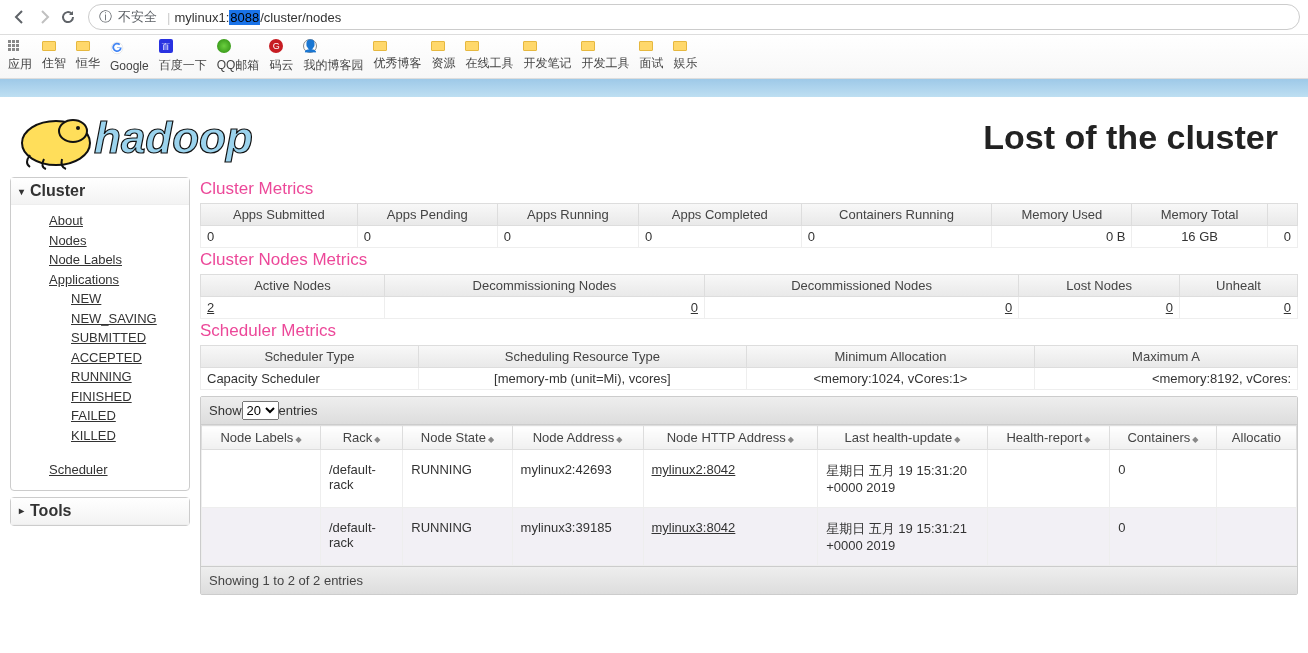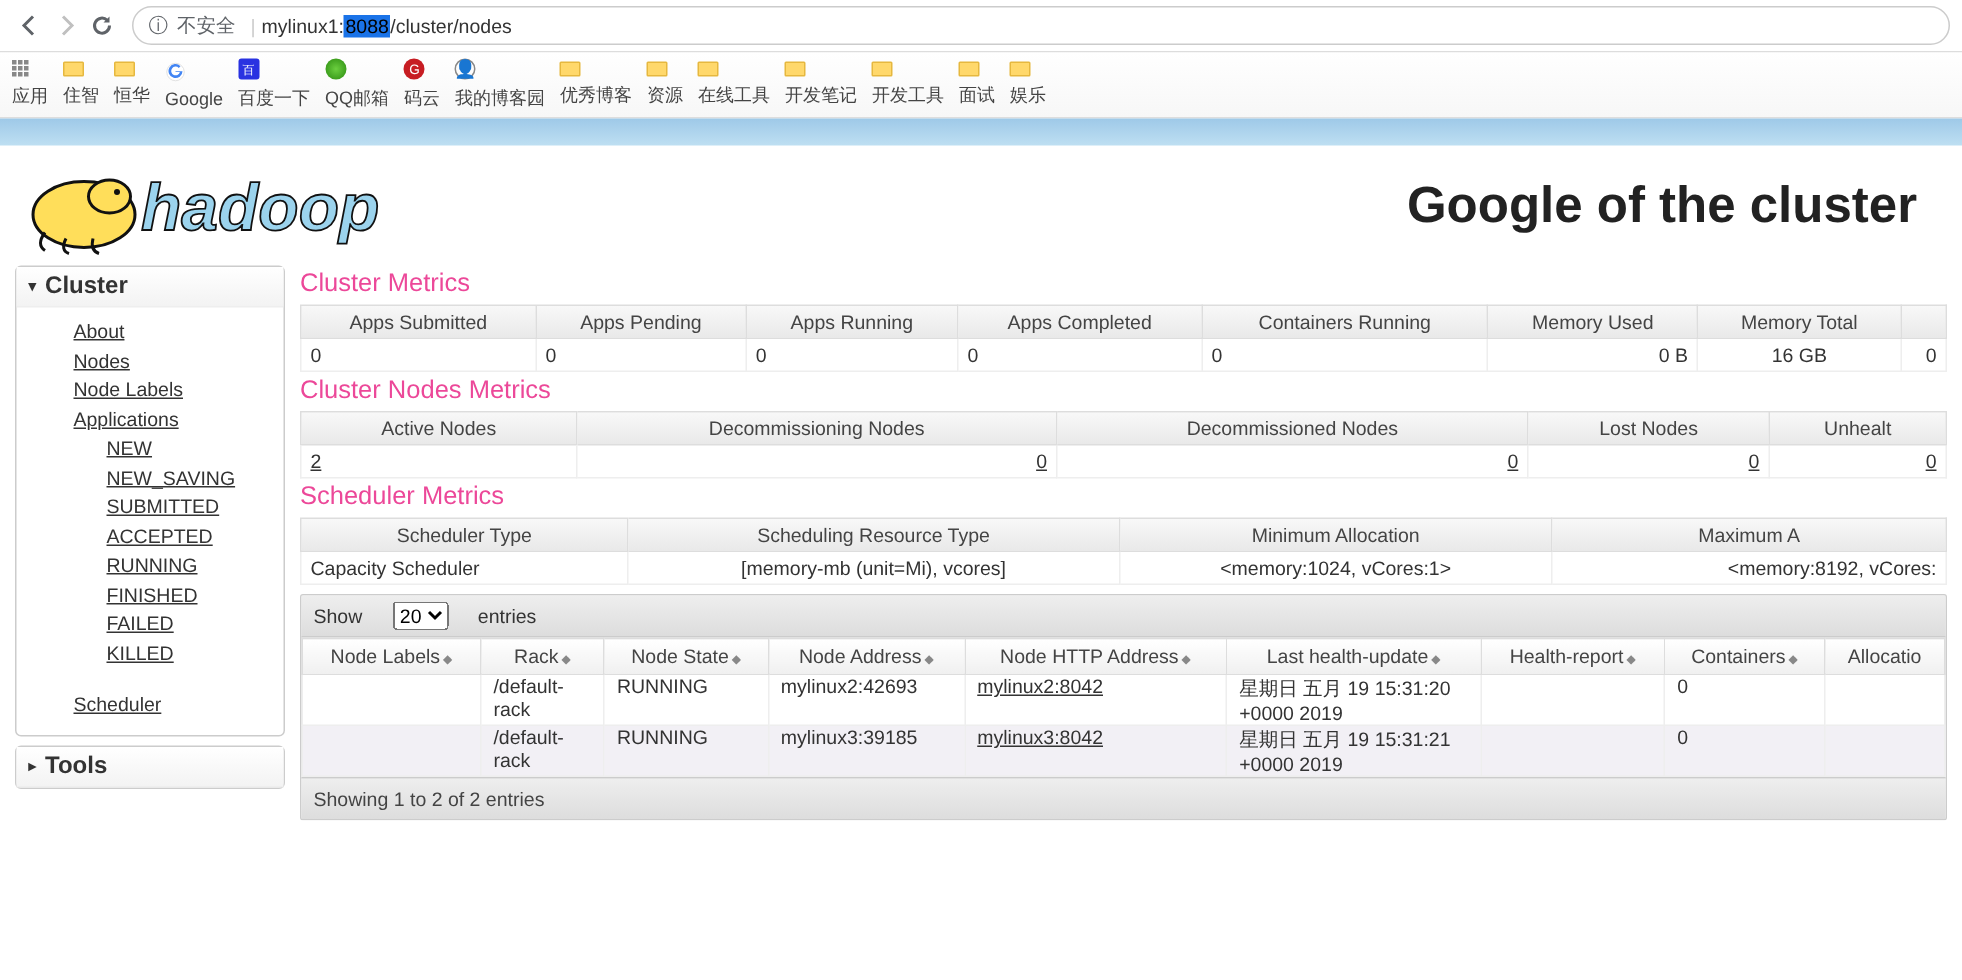--- a/index.html
+++ b/index.html
@@ -170,7 +170,7 @@
         <text x="84" y="50" font-family="Arial Black, Arial" font-weight="900" font-size="44" font-style="italic" fill="#9bd3ed" stroke="#111" stroke-width="1.2">hadoop</text>
       </svg>
     </div>
-    <div class="page-title">Google of the cluster</div>
+    <div class="page-title">Lost of the cluster</div>
   </div>
 
   <div class="body-wrap">

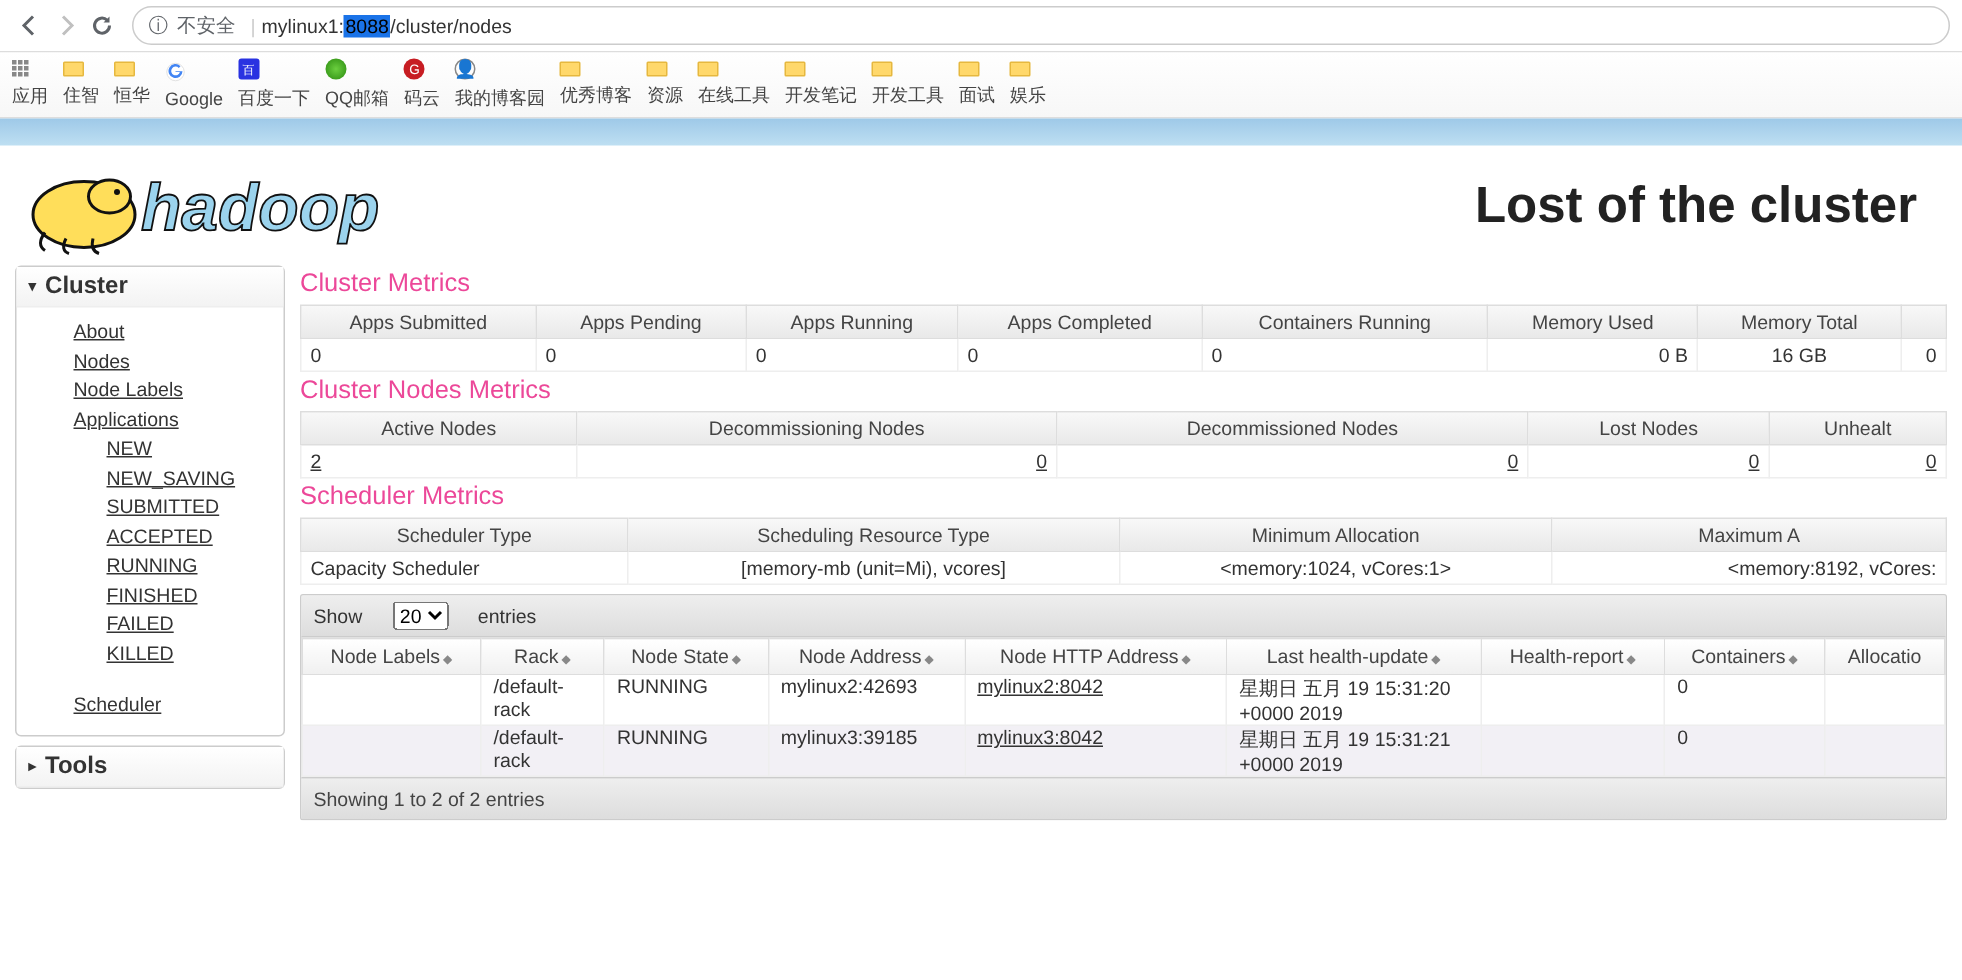--- a/index.html
+++ b/index.html
@@ -39,7 +39,7 @@
 .metric-table td:first-child { border-left:1px solid #eee; }
 .lnk { text-decoration: underline; color: #333; }
 .dt-wrap { border: 1px solid #ccc; border-radius: 2px; margin-top: 6px; }
-.dt-bar { padding: 4px 8px; background: linear-gradient(#eee,#ddd); border-bottom: 1px solid #ccc; display:flex; align-items:center; gap:20px;}
+.dt-bar { padding: 4px 8px; background: linear-gradient(#eee,#ddd); border-bottom: 1px solid #ccc; display:flex; align-items:center; gap:0;}
 .dt-bar select { font-size: 13px; }
 .dt-table { width: 100%; border-collapse: collapse; font-size: 13px; }
 .dt-table th { background: linear-gradient(#fff,#f0f0f0); border: 1px solid #ddd; padding: 4px 8px; font-weight: normal; color: #444; position: relative; white-space: nowrap; text-align: center;}

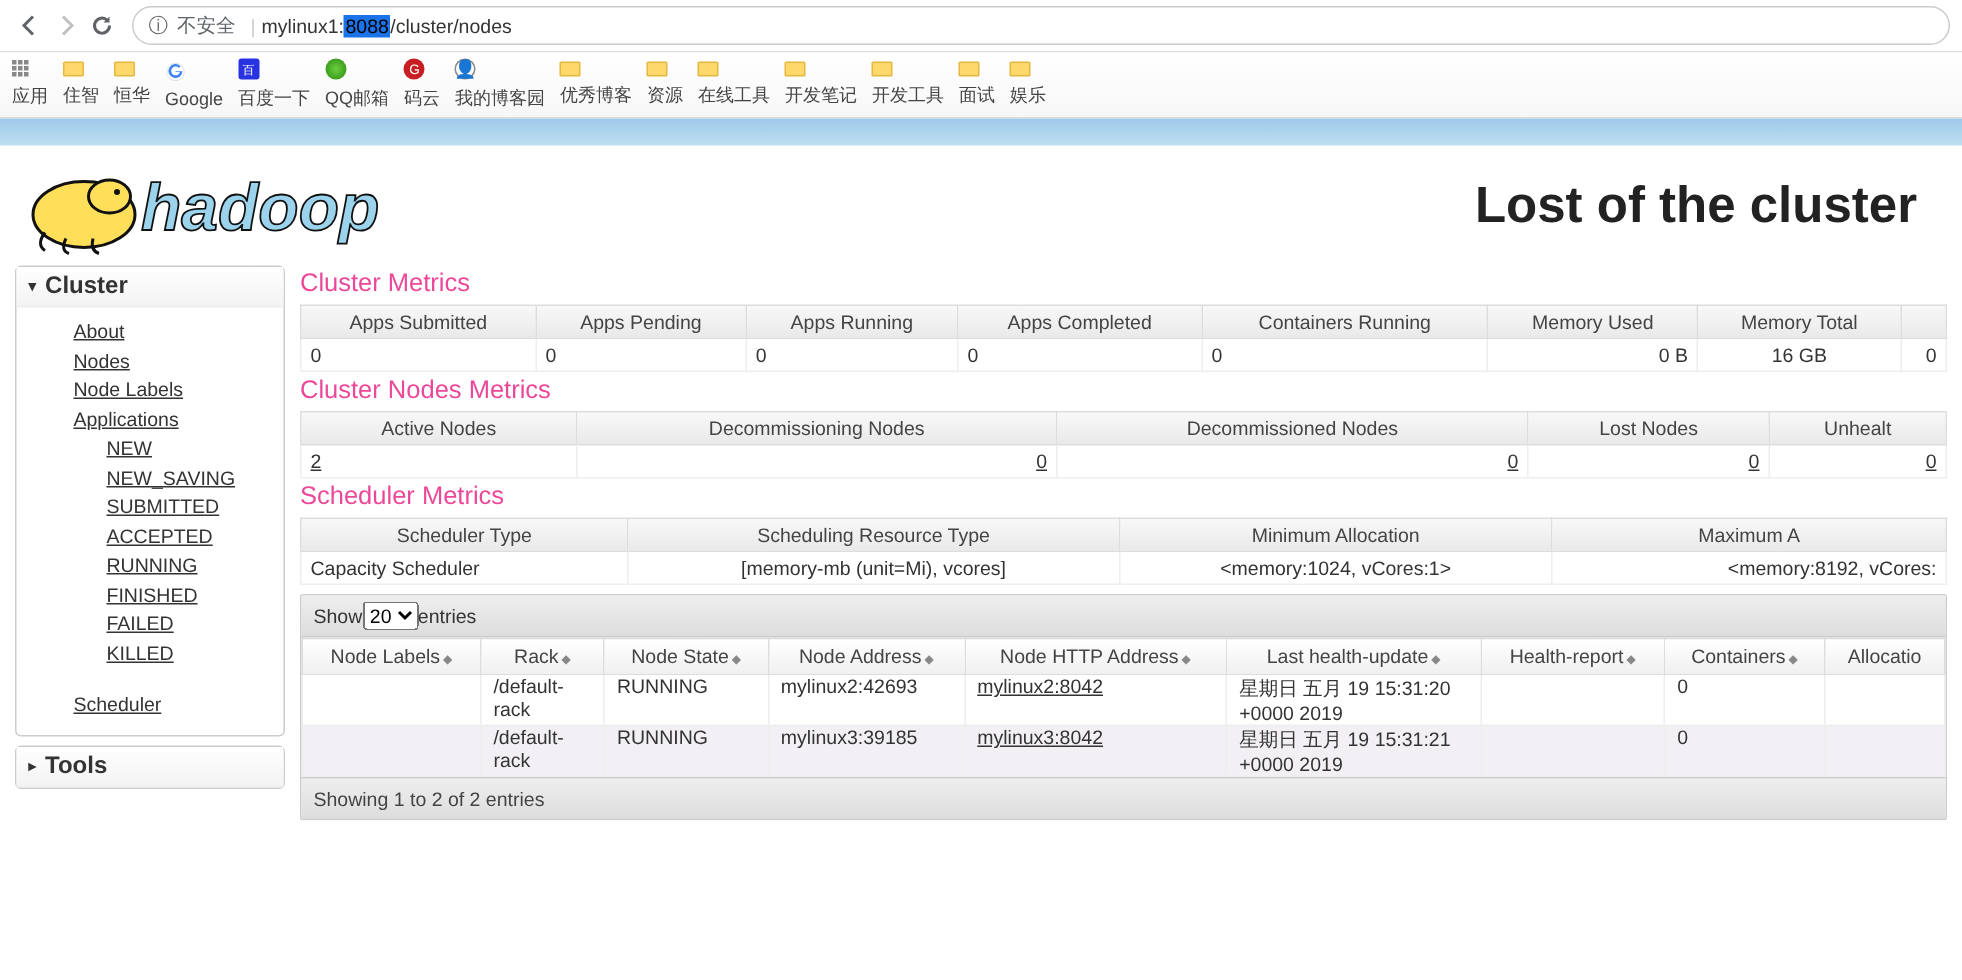--- a/index.html
+++ b/index.html
@@ -44,7 +44,7 @@
 .dt-table { width: 100%; border-collapse: collapse; font-size: 13px; }
 .dt-table th { background: linear-gradient(#fff,#f0f0f0); border: 1px solid #ddd; padding: 4px 8px; font-weight: normal; color: #444; position: relative; white-space: nowrap; text-align: center;}
 .sort-ic { font-size: 8px; color: #888; margin-left: 2px; line-height: 1;}
-.dt-table td { border: 1px solid #eee; padding: 0 8px; vertical-align: top; }
+.dt-table td { border: 1px solid #eee; padding: 12px 8px; vertical-align: top; }
 .dt-table tr.alt td { background: #f2f0f5; }
 .dt-foot { padding: 6px 8px; background: linear-gradient(#eee,#ddd); border-top: 1px solid #ccc; color: #444; }
 .google-g { width:14px; height:14px; }

